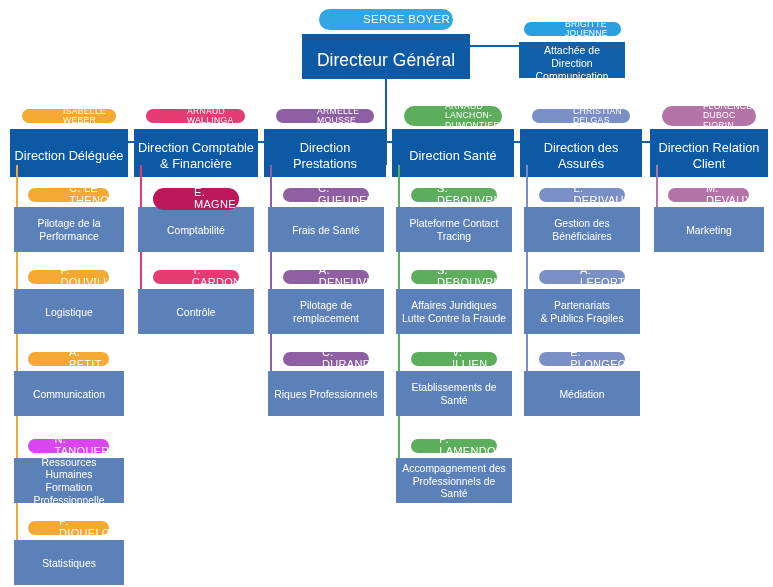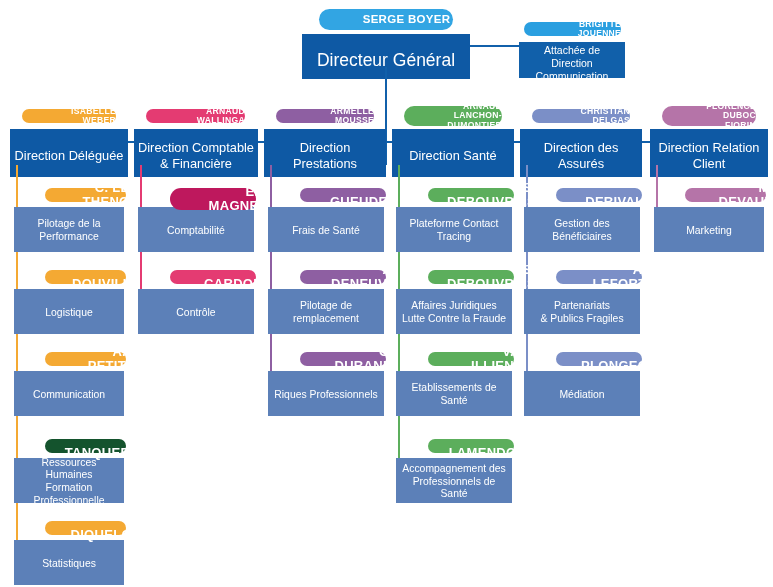--- a/index.html
+++ b/index.html
@@ -53,8 +53,8 @@
     display: flex;
     align-items: center;
     justify-content: center;
-    text-align: right;
-    font-weight: bold;
+    text-align: left;
+    font-weight: normal;
     letter-spacing: 0.3px;
     line-height: 1.08;
     color: #ffffff;

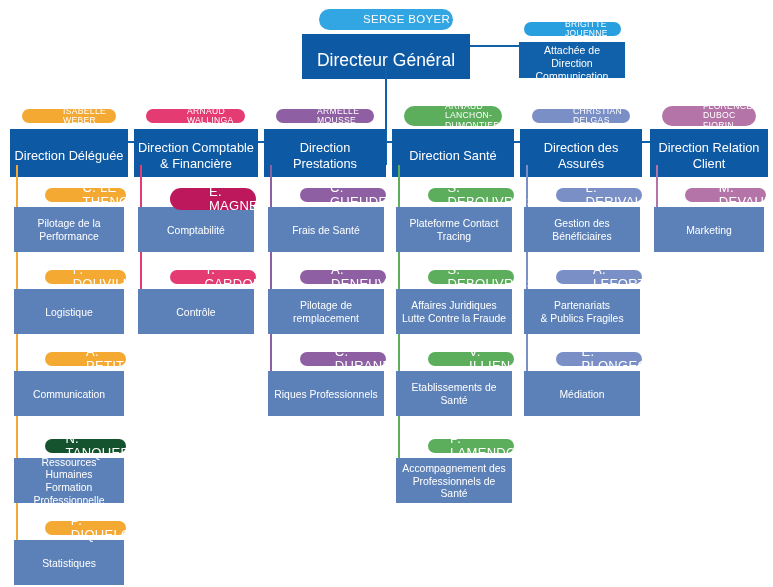--- a/index.html
+++ b/index.html
@@ -102,8 +102,7 @@
     padding-top: 9px;
   }
   .lvl2 .pill {
-    font-size: 13px;
-    margin-left: 17px;
+    font-size: 11px;
   }
 </style>
 </head>

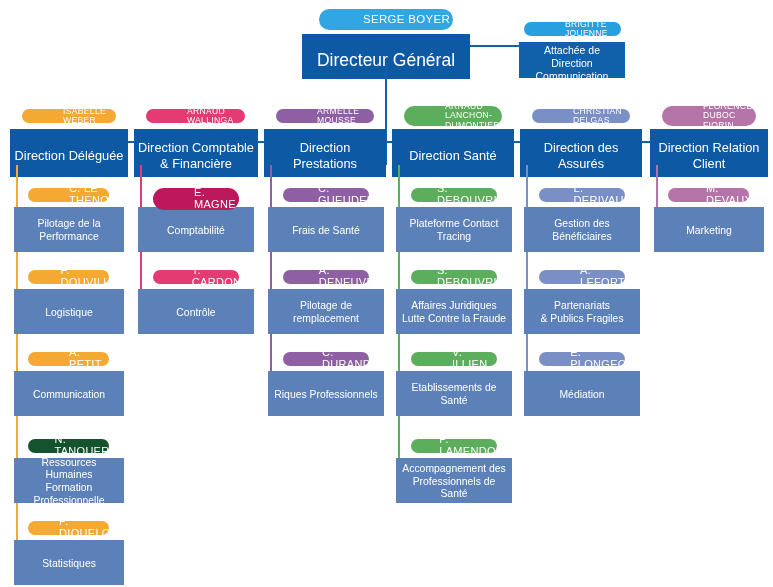--- a/index.html
+++ b/index.html
@@ -149,7 +149,7 @@
     <div class="node lvl2" style="left: 14px; top: 446px; width: 110px; height: 45px;">
       <div class="body">Ressources Humaines
 Formation Professionnelle</div>
-      <div class="pill" style="left: 14px; top: -7px; width: 81px; height: 14px; background: #14532d;">N. TANQUEREL</div>
+      <div class="pill" style="left: 14px; top: -7px; width: 81px; height: 14px; background: #d946ef;">N. TANQUEREL</div>
     </div>
     <div class="line" style="left: 16px; top: 551px; height: 2px; background: rgb(244, 169, 51);"></div>
     <div class="node lvl2" style="left: 14px; top: 528px; width: 110px; height: 45px;">

